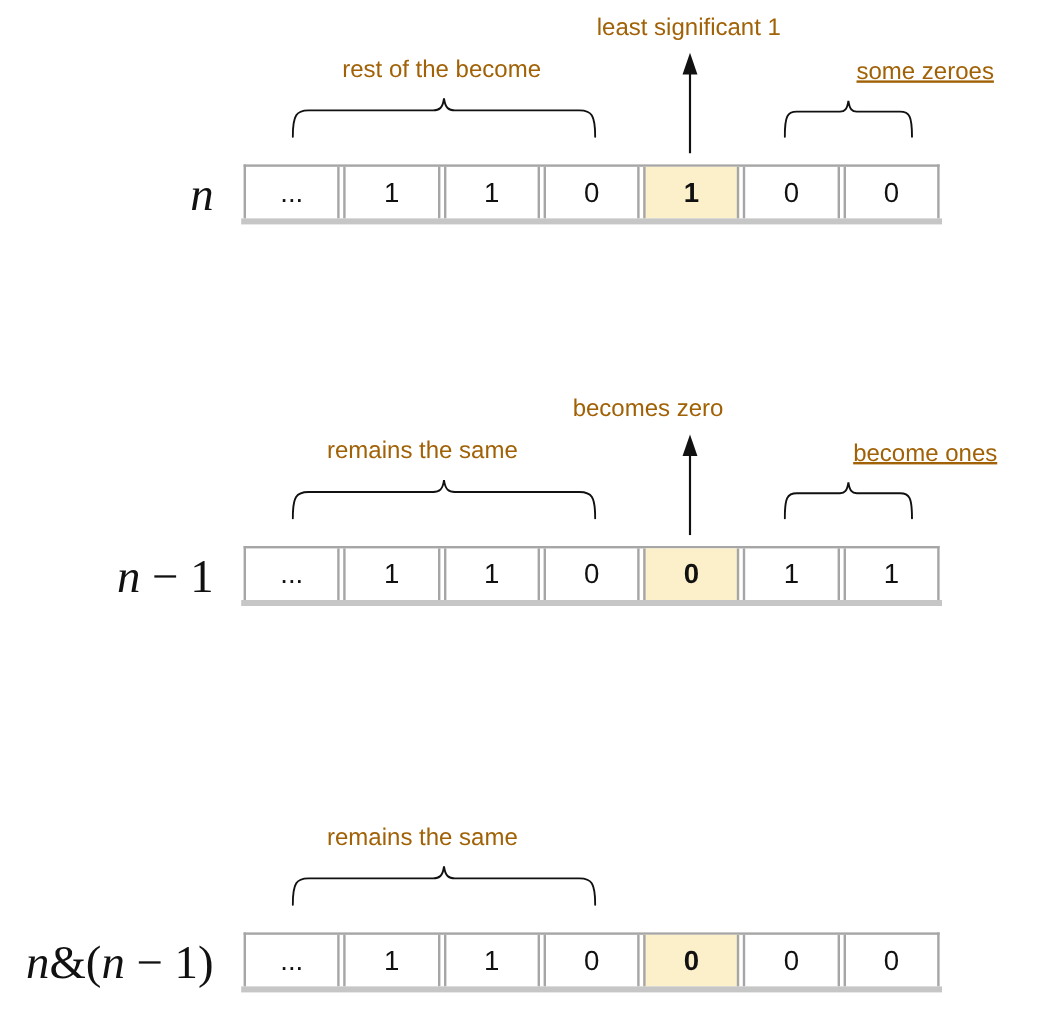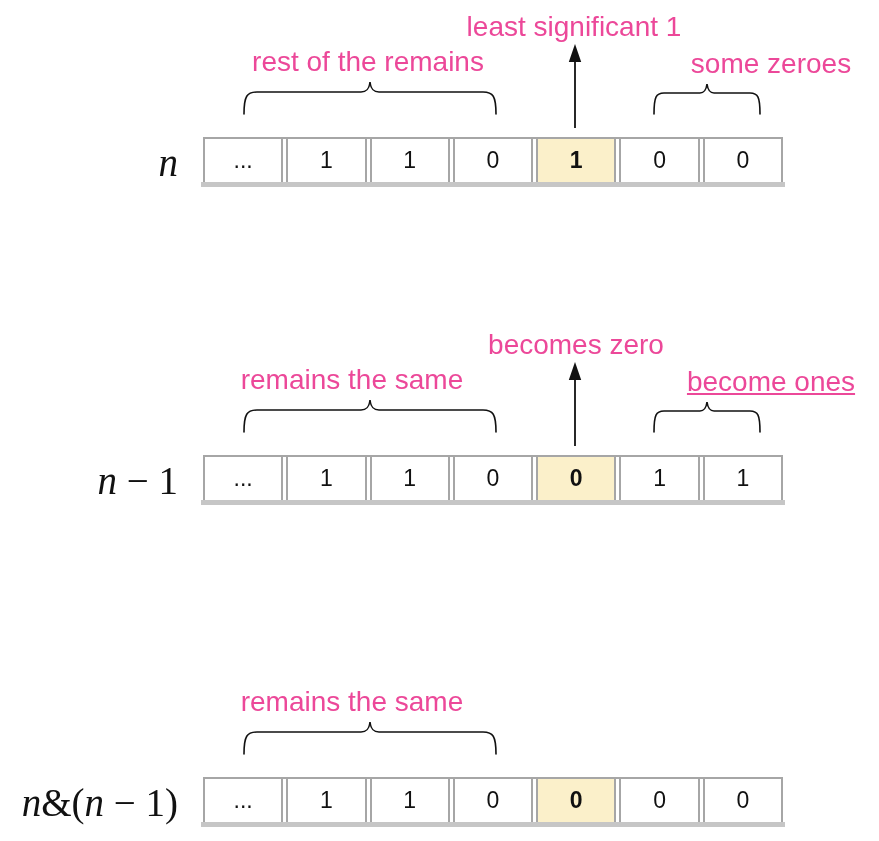--- a/index.html
+++ b/index.html
@@ -10,7 +10,7 @@
   
   .ann {
     position:absolute; transform:translateX(-50%);
-    font-size:28px; line-height:1.1; white-space:nowrap; color:#ec4899;
+    font-size:20px; line-height:1.1; white-space:nowrap; color:#a16207;
   }
   
   svg.shape { position:absolute; display:block; }

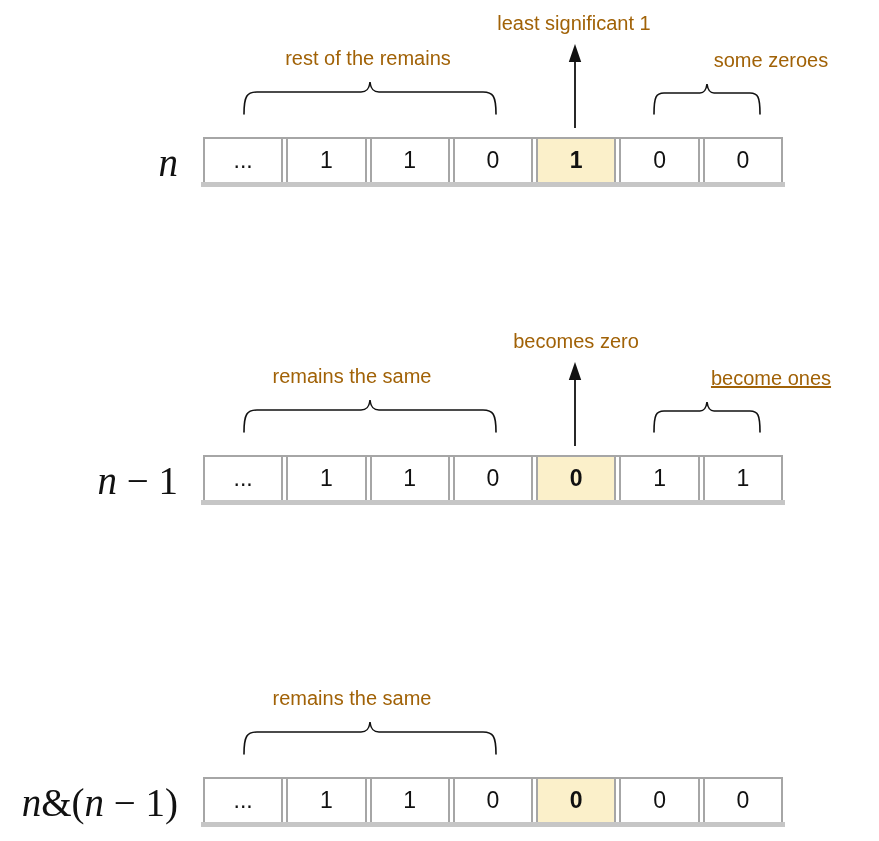--- a/index.html
+++ b/index.html
@@ -70,7 +70,7 @@
       <path d="M8,15 L8,85" stroke="#111" stroke-width="1.8" fill="none"></path>
       <path d="M8,1 L1.8,19 L14.2,19 Z" fill="#111"></path>
     </svg>
-    <div class="ann ll1">rest of the remains</div>
+    <div class="ann ll1">rest of the become</div>
     <svg class="shape lb1" width="254" height="34" viewBox="0 0 254 34">
       <path d="M1,33 C1,15 4,11 14,11 L118,11 C123,11 126,9 127,1 C128,9 131,11 136,11 L240,11 C250,11 253,15 253,33" stroke="#111" stroke-width="1.6" fill="none" stroke-linecap="round"></path>
     </svg>

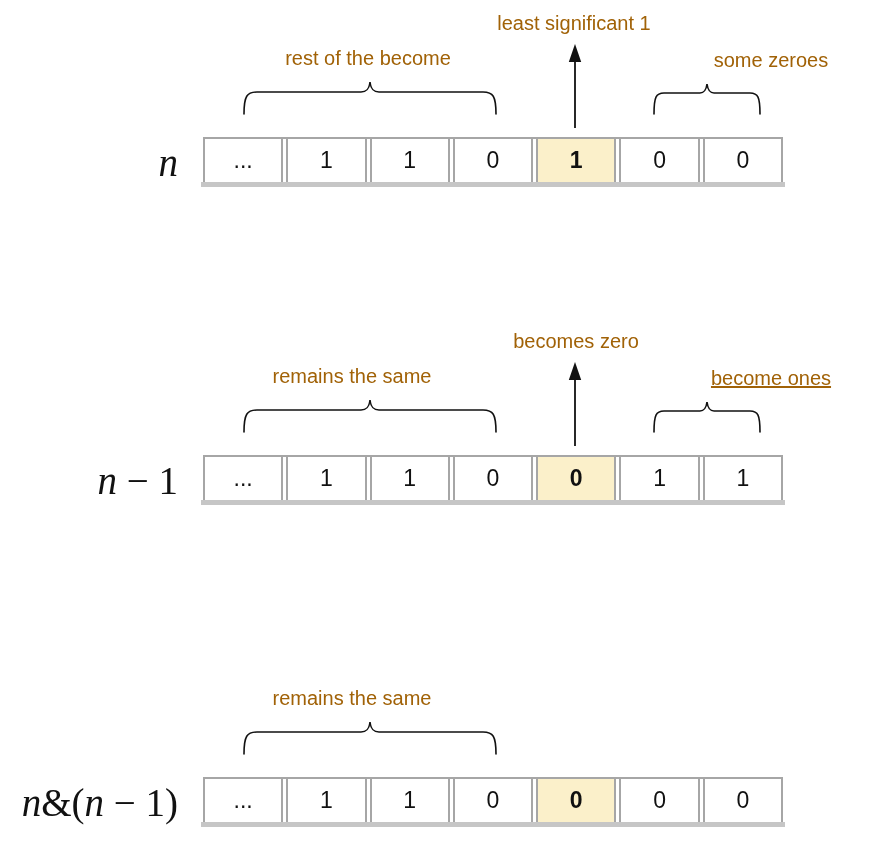--- a/index.html
+++ b/index.html
@@ -54,7 +54,7 @@
   .lb1 { top:81px;  left:243px; }
   .lb2 { top:399px; left:243px; }
   .lb3 { top:721px; left:243px; }
-  .rl1 { top:49px;  left:771px; }
+  .rl1 { top:49px;  left:771px;text-decoration:underline; }
   .rl2 { top:367px; left:771px;text-decoration:underline; }
   .rb1 { top:83px;  left:653px; }
   .rb2 { top:401px; left:653px; }

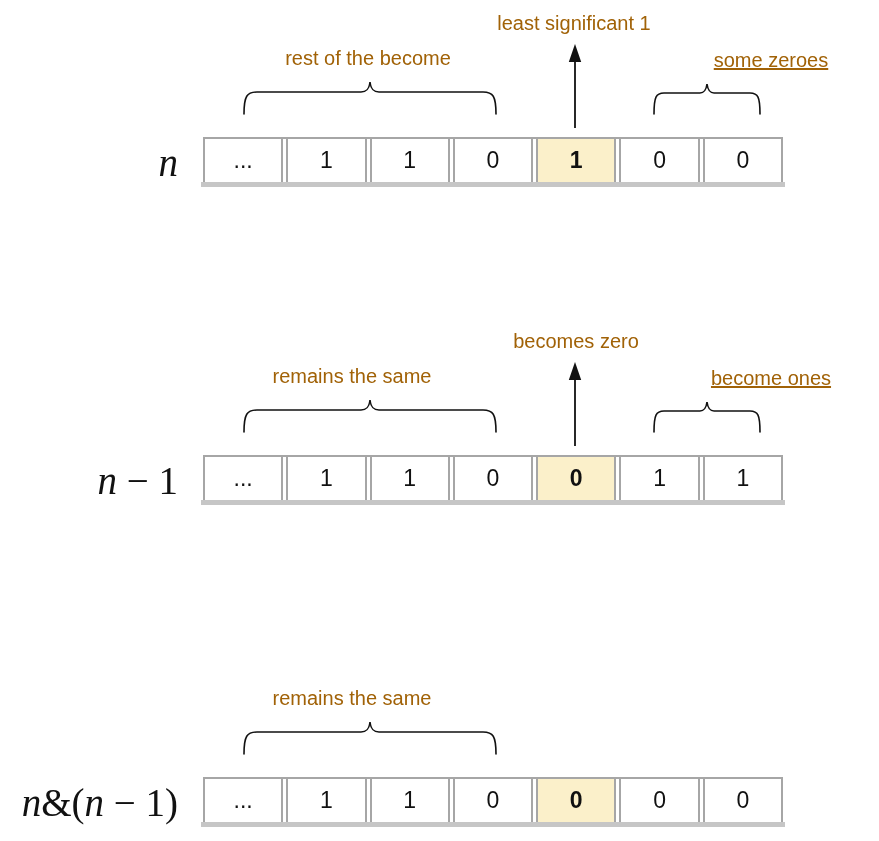--- a/index.html
+++ b/index.html
@@ -45,7 +45,7 @@
   
   .t1 { top:137px; } .t2 { top:455px; } .t3 { top:777px; }
   .pl1 { top:12px;  left:574px; }
-  .pl2 { top:330px; left:576px; }
+  .pl2 { top:330px; left:540px; }
   .ar1 { top:43px;  left:567px; }
   .ar2 { top:361px; left:567px; }
   .ll1 { top:47px;  left:368px; }

